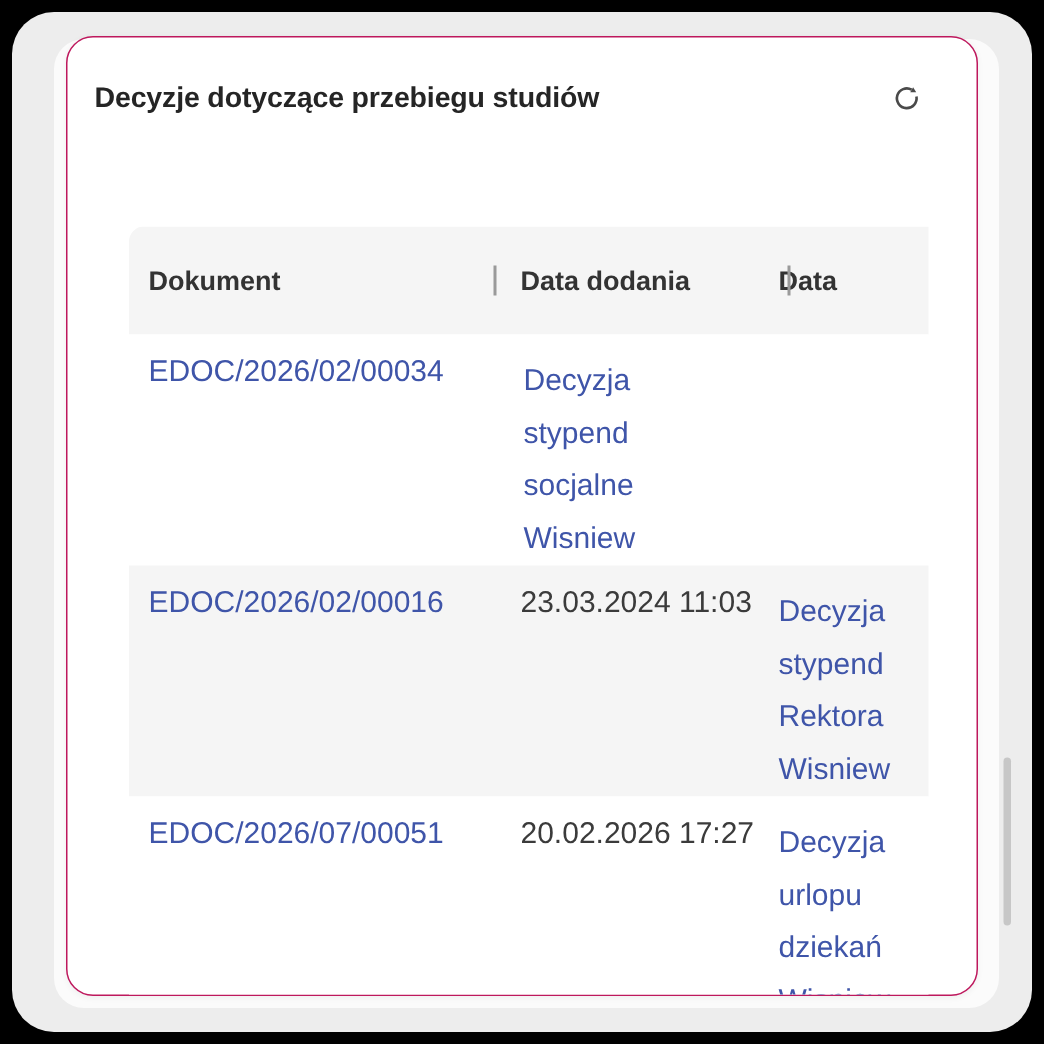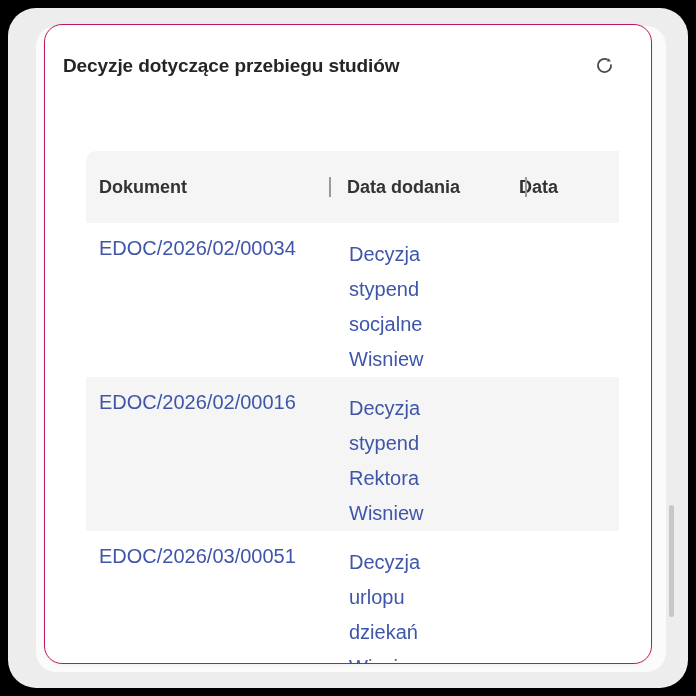--- a/index.html
+++ b/index.html
@@ -121,6 +121,7 @@
       <div class="td col-doc">
         <span class="doc-link">EDOC/2026/02/00016</span>
       </div>
+      <div class="td col-date">23.03.2024 11:03</div>
       <div class="td col-name name-link">
         <div class="nline">Decyzja</div>
         <div class="nline">stypend</div>

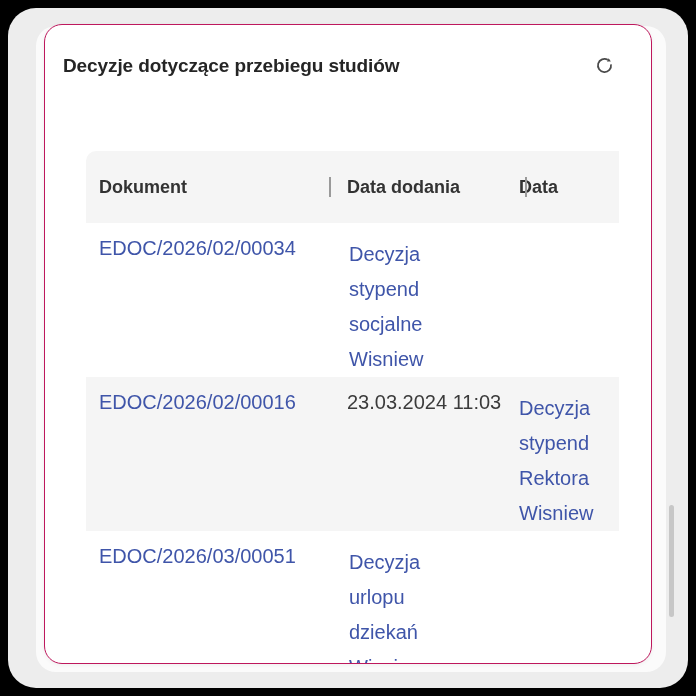--- a/index.html
+++ b/index.html
@@ -132,7 +132,7 @@
 
     <div class="trow">
       <div class="td col-doc">
-        <span class="doc-link">EDOC/2026/03/00051</span>
+        <span class="doc-link">EDOC/2026/07/00051</span>
       </div>
       <div class="td col-name name-link">
         <div class="nline">Decyzja</div>

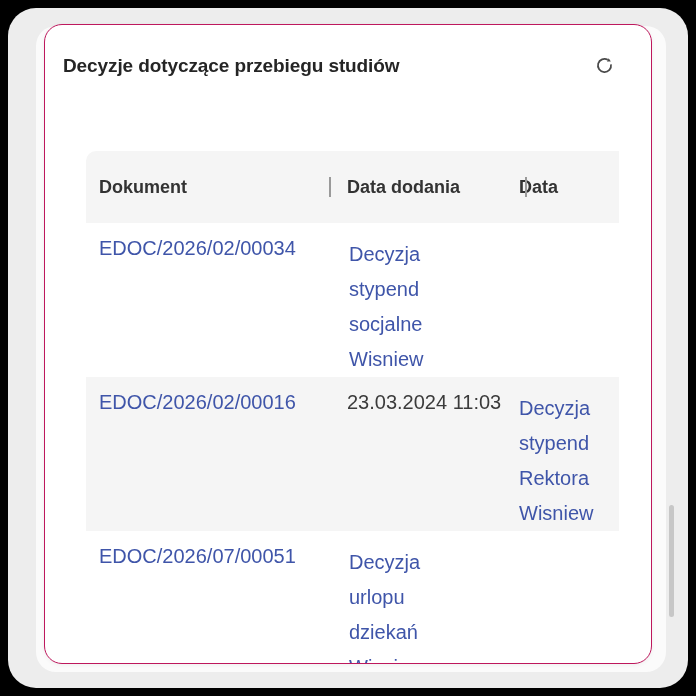--- a/index.html
+++ b/index.html
@@ -134,6 +134,7 @@
       <div class="td col-doc">
         <span class="doc-link">EDOC/2026/07/00051</span>
       </div>
+      <div class="td col-date">20.02.2026 17:27</div>
       <div class="td col-name name-link">
         <div class="nline">Decyzja</div>
         <div class="nline">urlopu</div>

